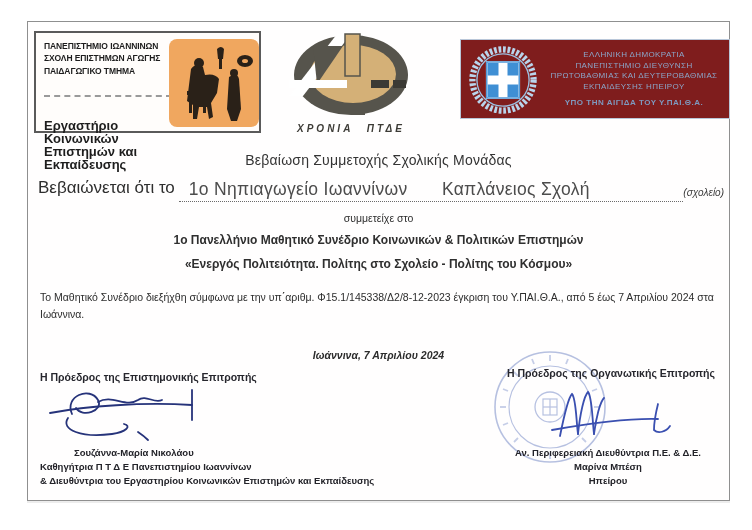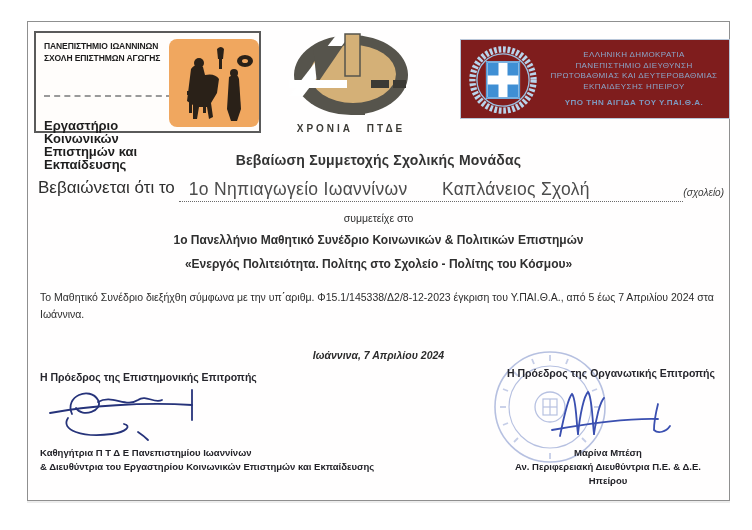--- a/index.html
+++ b/index.html
@@ -75,6 +75,7 @@
     <div class="uni-lines">
       <div>ΠΑΝΕΠΙΣΤΗΜΙΟ ΙΩΑΝΝΙΝΩΝ</div>
       <div>ΣΧΟΛΗ ΕΠΙΣΤΗΜΩΝ ΑΓΩΓΗΣ</div>
+      <div>ΠΑΙΔΑΓΩΓΙΚΟ ΤΜΗΜΑ</div>
     </div>
     <div class="uni-dash"></div>
     <div class="lab-lines">

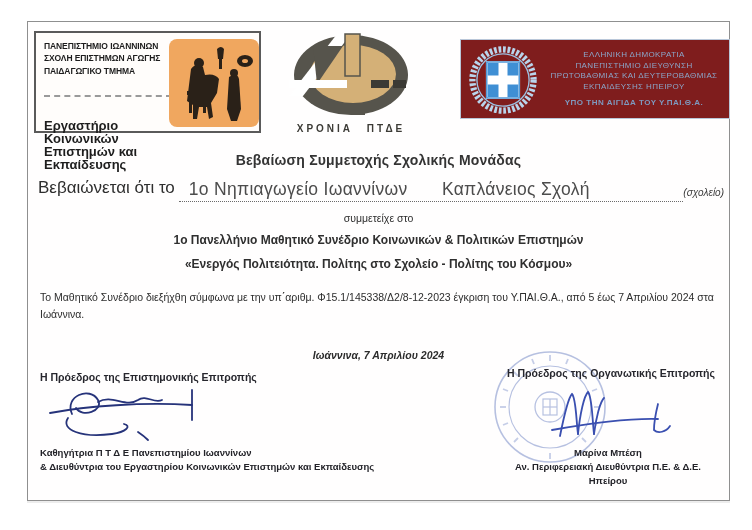--- a/index.html
+++ b/index.html
@@ -18,7 +18,7 @@
     font-size:13px; font-weight:bold; color:#1d1d1d; line-height:13px; }
   .vase-panel { position:absolute; left:133px; top:6px; width:90px; height:88px; }
 
-  .logo40 { position:absolute; left:258px; top:10px; width:130px; height:108px; text-align:center; }
+  .logo40 { position:absolute; left:258px; top:10px; width:130px; height:108px; text-align:center;font-style:italic; }
   .logo40 .caption { margin-top:1px; font-size:10px; font-weight:bold; color:#3c3b36;
     letter-spacing:3px; word-spacing:8px; }
 

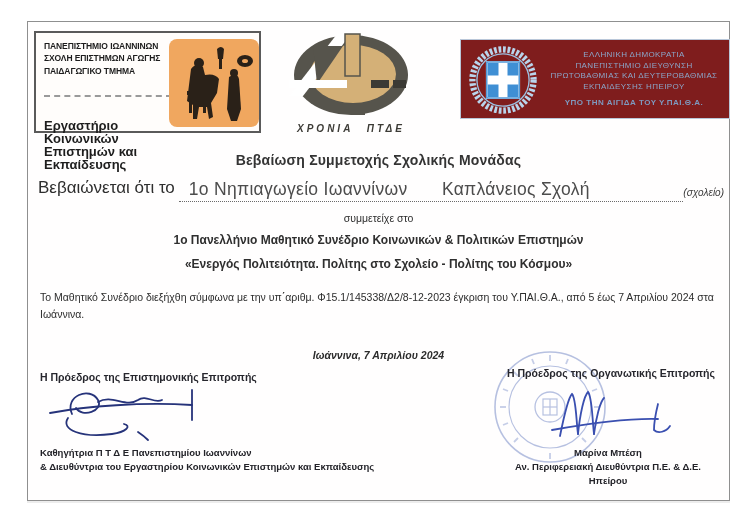--- a/index.html
+++ b/index.html
@@ -32,7 +32,7 @@
 
   
   .title { position:absolute; left:0; top:130px; width:100%; text-align:center;
-    font-size:14px; font-weight:bold; color:#343434; letter-spacing:0.2px; }
+    font-size:14px; font-weight:normal; color:#343434; letter-spacing:0.2px; }
   .certify-row { position:absolute; left:10px; top:156px; width:686px;
     display:flex; align-items:flex-end; }
   .certify-prefix { font-size:17px; color:#2e2e2e; white-space:nowrap; padding-bottom:4px; }

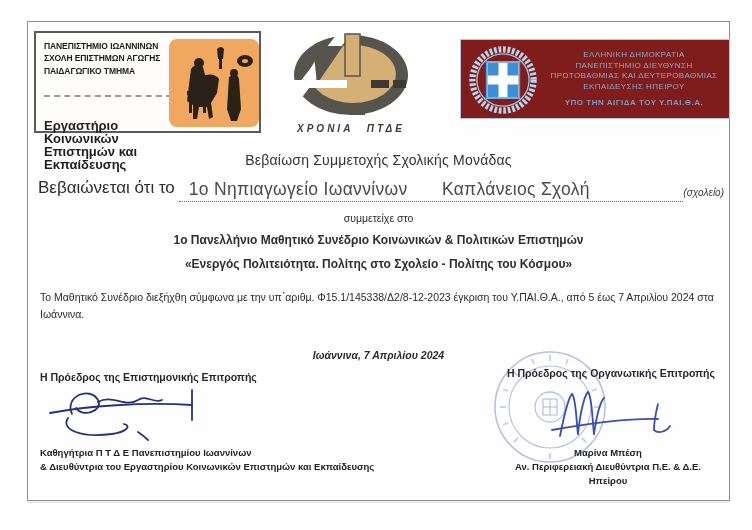--- a/index.html
+++ b/index.html
@@ -214,6 +214,7 @@
   </div>
 
   <div class="name-block-left">
+    <div class="name">Σουζάννα-Μαρία  Νικολάου</div>
     <div>Καθηγήτρια Π Τ Δ Ε Πανεπιστημίου Ιωαννίνων</div>
     <div>&amp; Διευθύντρια του Εργαστηρίου Κοινωνικών Επιστημών και Εκπαίδευσης</div>
   </div>

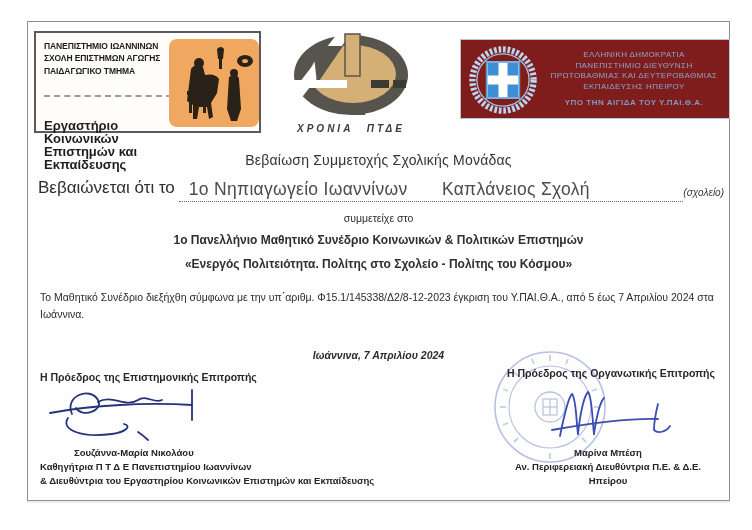--- a/index.html
+++ b/index.html
@@ -220,8 +220,8 @@
   </div>
 
   <div class="name-block-right">
+    <div>Αν. Περιφερειακή Διευθύντρια Π.Ε. &amp; Δ.Ε.</div>
     <div>Μαρίνα Μπέση</div>
-    <div>Αν. Περιφερειακή Διευθύντρια Π.Ε. &amp; Δ.Ε.</div>
     <div>Ηπείρου</div>
   </div>
 

